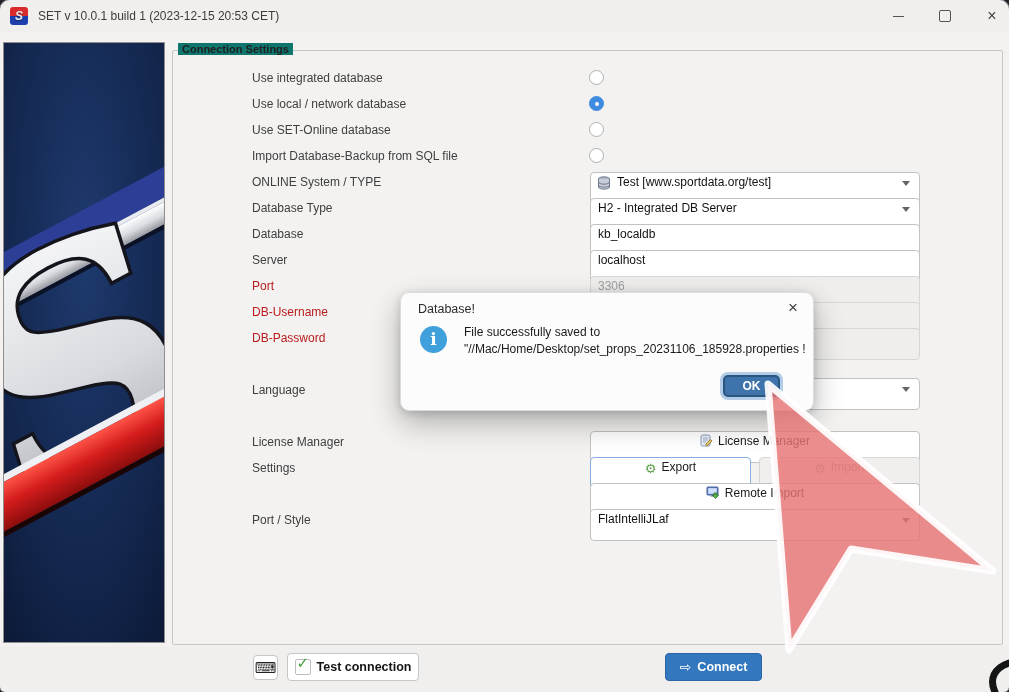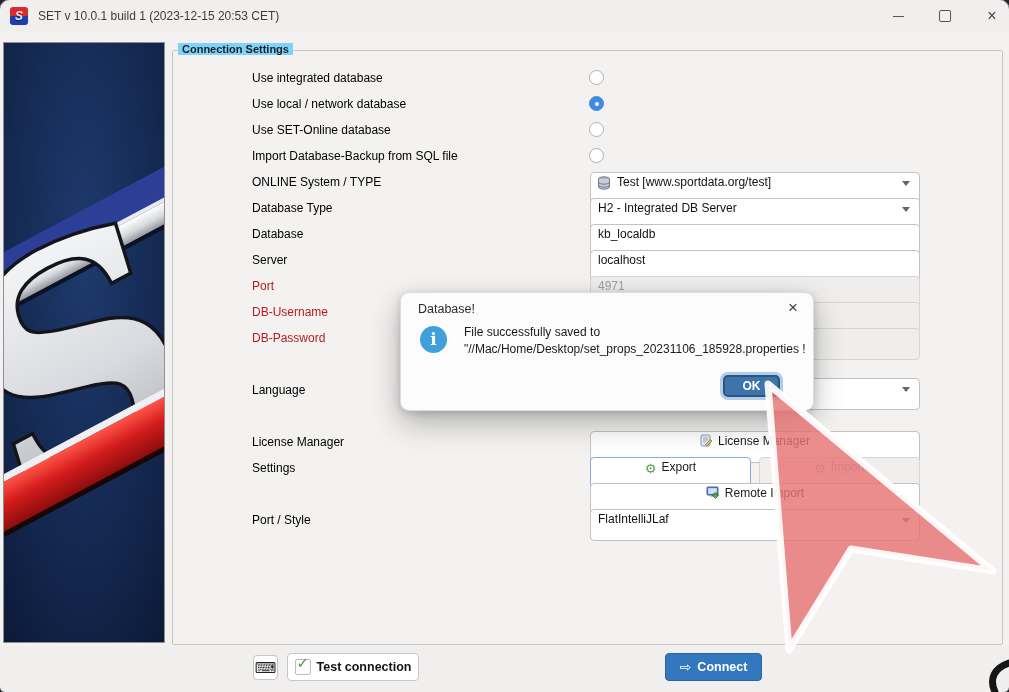--- a/index.html
+++ b/index.html
@@ -35,7 +35,7 @@
     border:1px solid #c6c6c6;border-radius:2px;box-sizing:border-box;
   }
   .group-title{
-    position:absolute;left:178px;top:43px;padding:0 4px;background:#7dd3fc;
+    position:absolute;left:178px;top:43px;padding:0 4px;background:#0f766e;
     font-size:11px;font-weight:bold;color:#1f1f1f;z-index:2;
   }
   

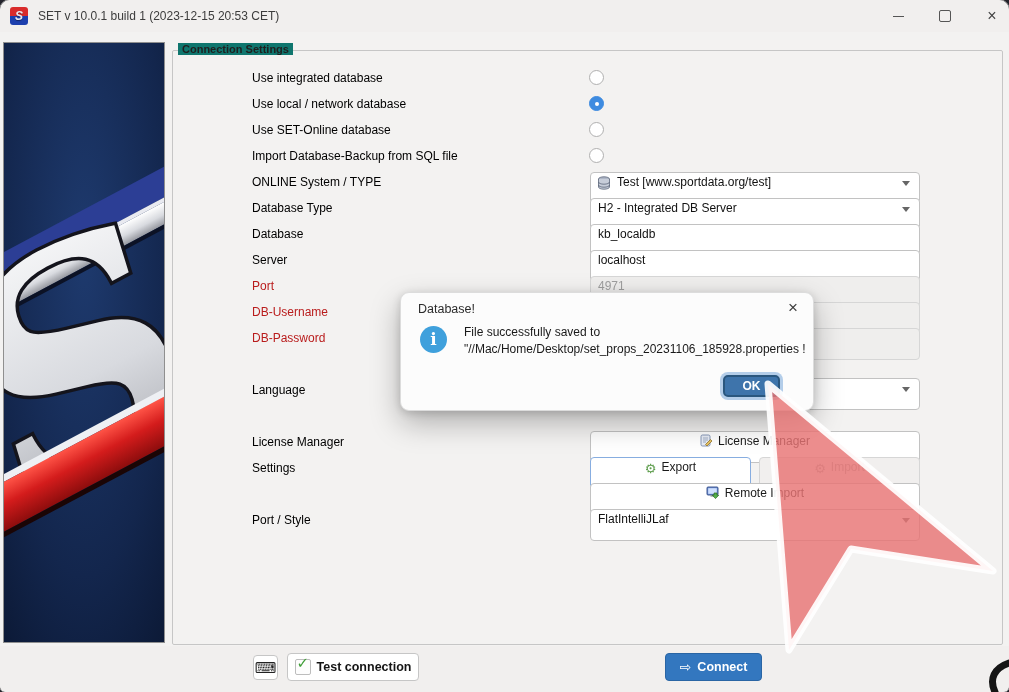--- a/index.html
+++ b/index.html
@@ -39,7 +39,7 @@
     font-size:11px;font-weight:bold;color:#1f1f1f;z-index:2;
   }
   
-  .flabel{position:absolute;left:252px;font-size:12px;color:#000000;white-space:nowrap;}
+  .flabel{position:absolute;left:252px;font-size:12px;color:#404040;white-space:nowrap;}
   .flabel.dim{color:#b91c1c;}
   .radio{
     position:absolute;left:589px;width:15px;height:15px;border-radius:50%;

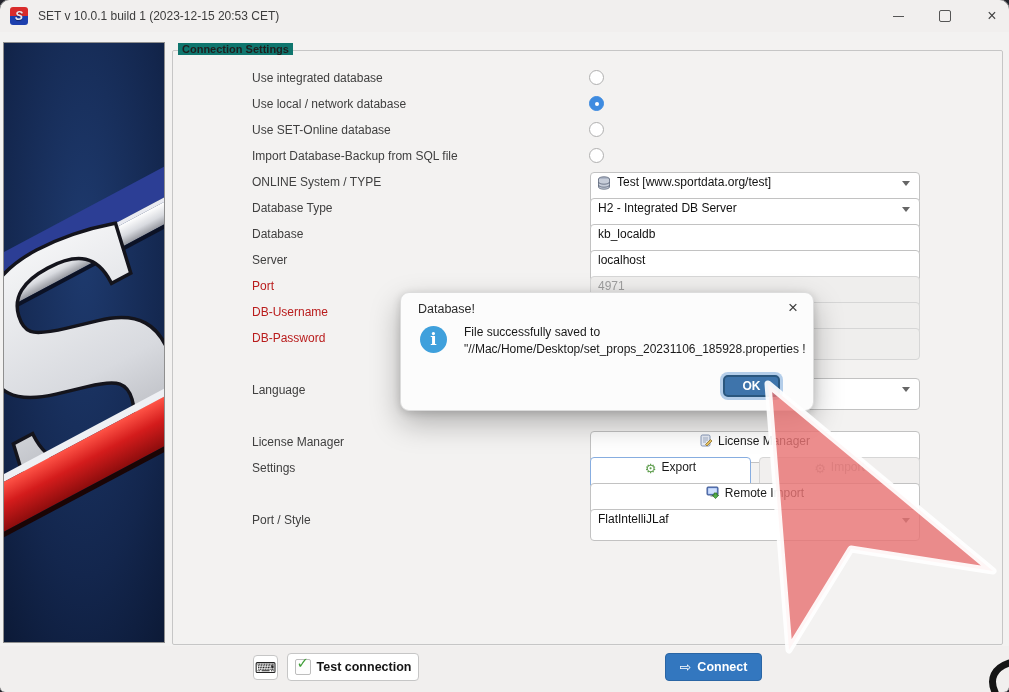--- a/index.html
+++ b/index.html
@@ -192,7 +192,7 @@
   <div class="field" style="top:250px">localhost</div>
 
   <div class="flabel dim" style="top:279px">Port</div>
-  <div class="field disabled" style="top:276px">4971</div>
+  <div class="field disabled" style="top:276px">3306</div>
 
   <div class="flabel dim" style="top:305px">DB-Username</div>
   <div class="field disabled" style="top:302px"></div>

